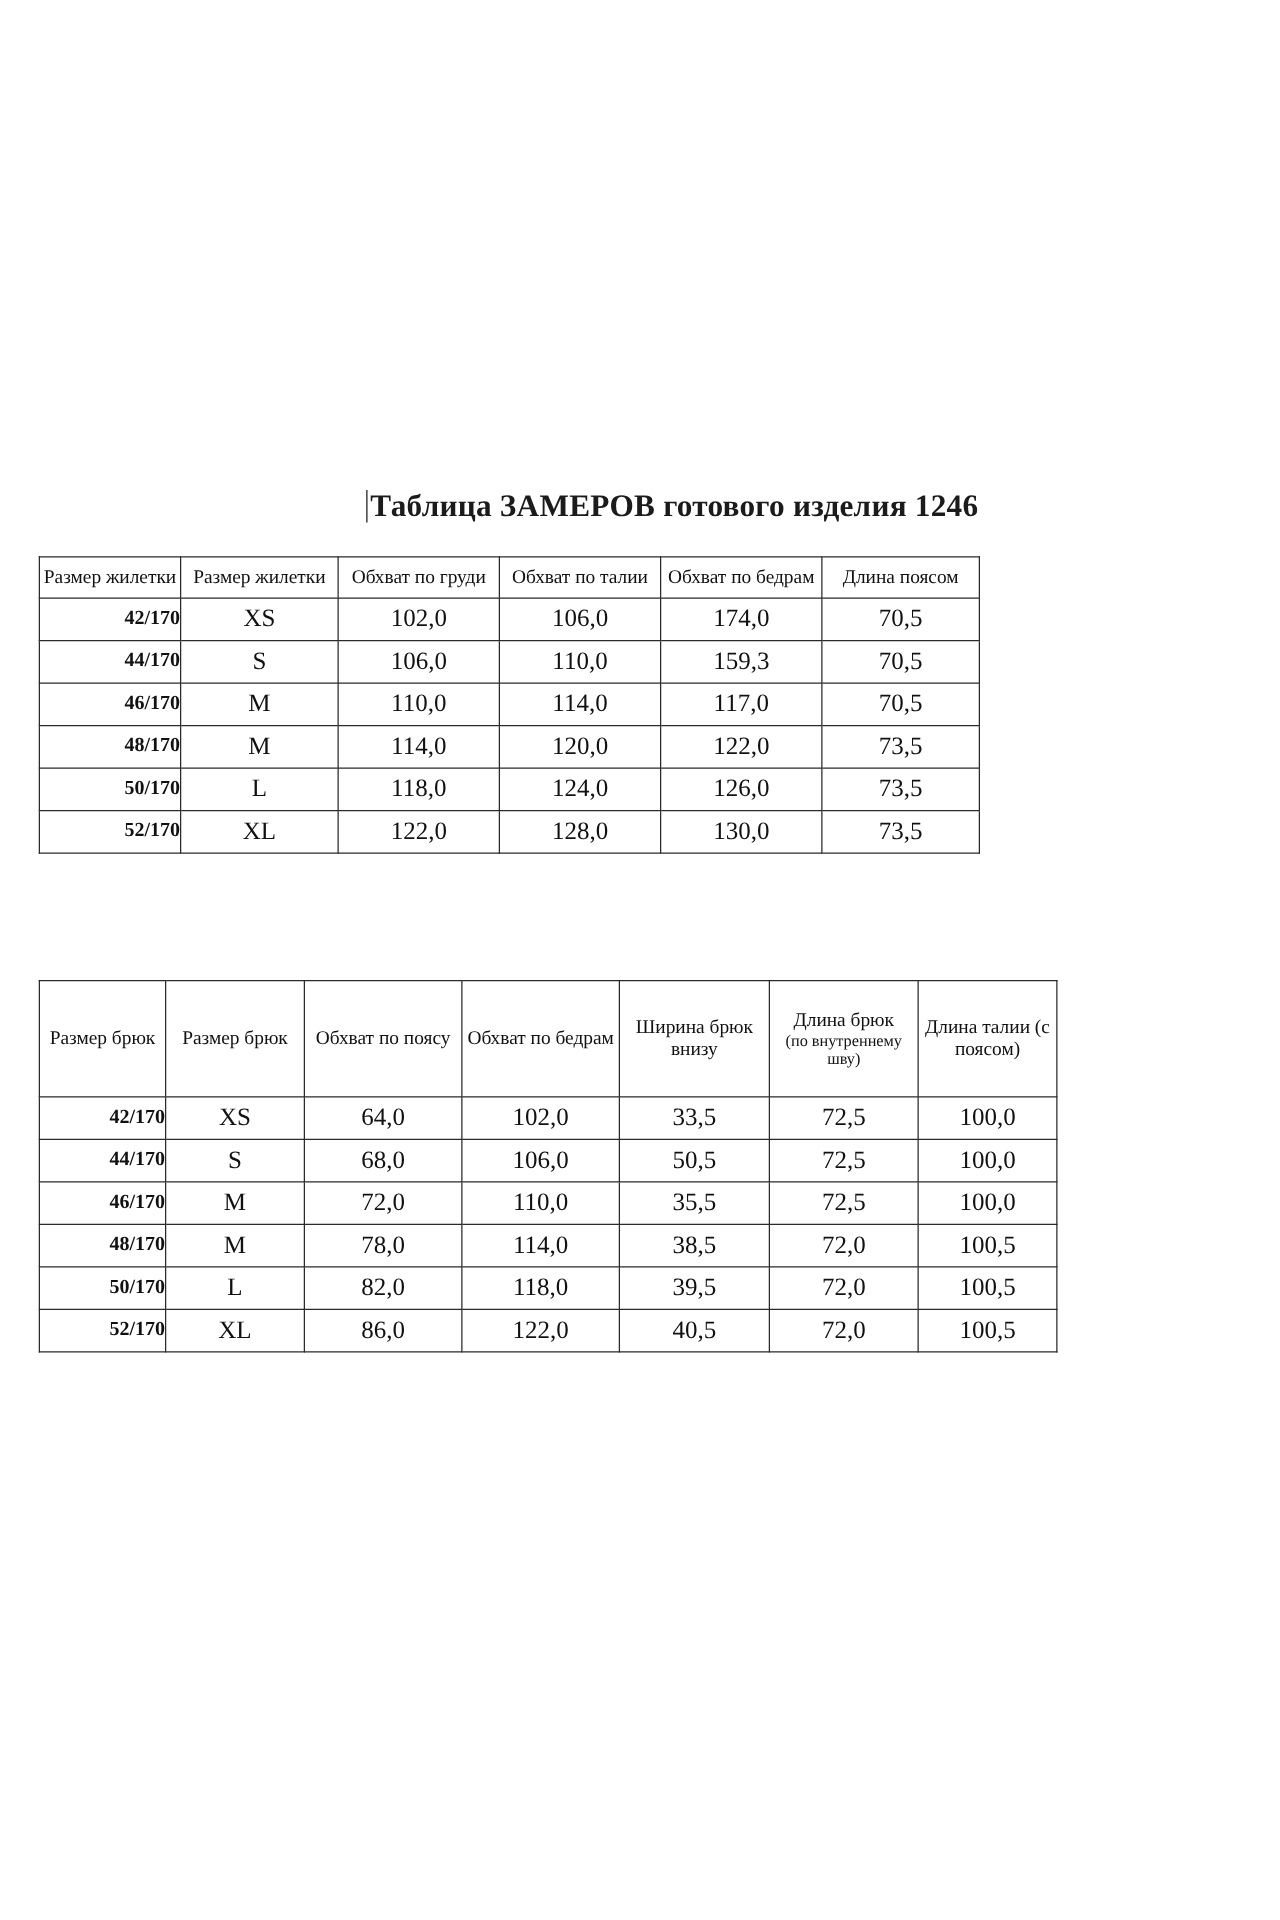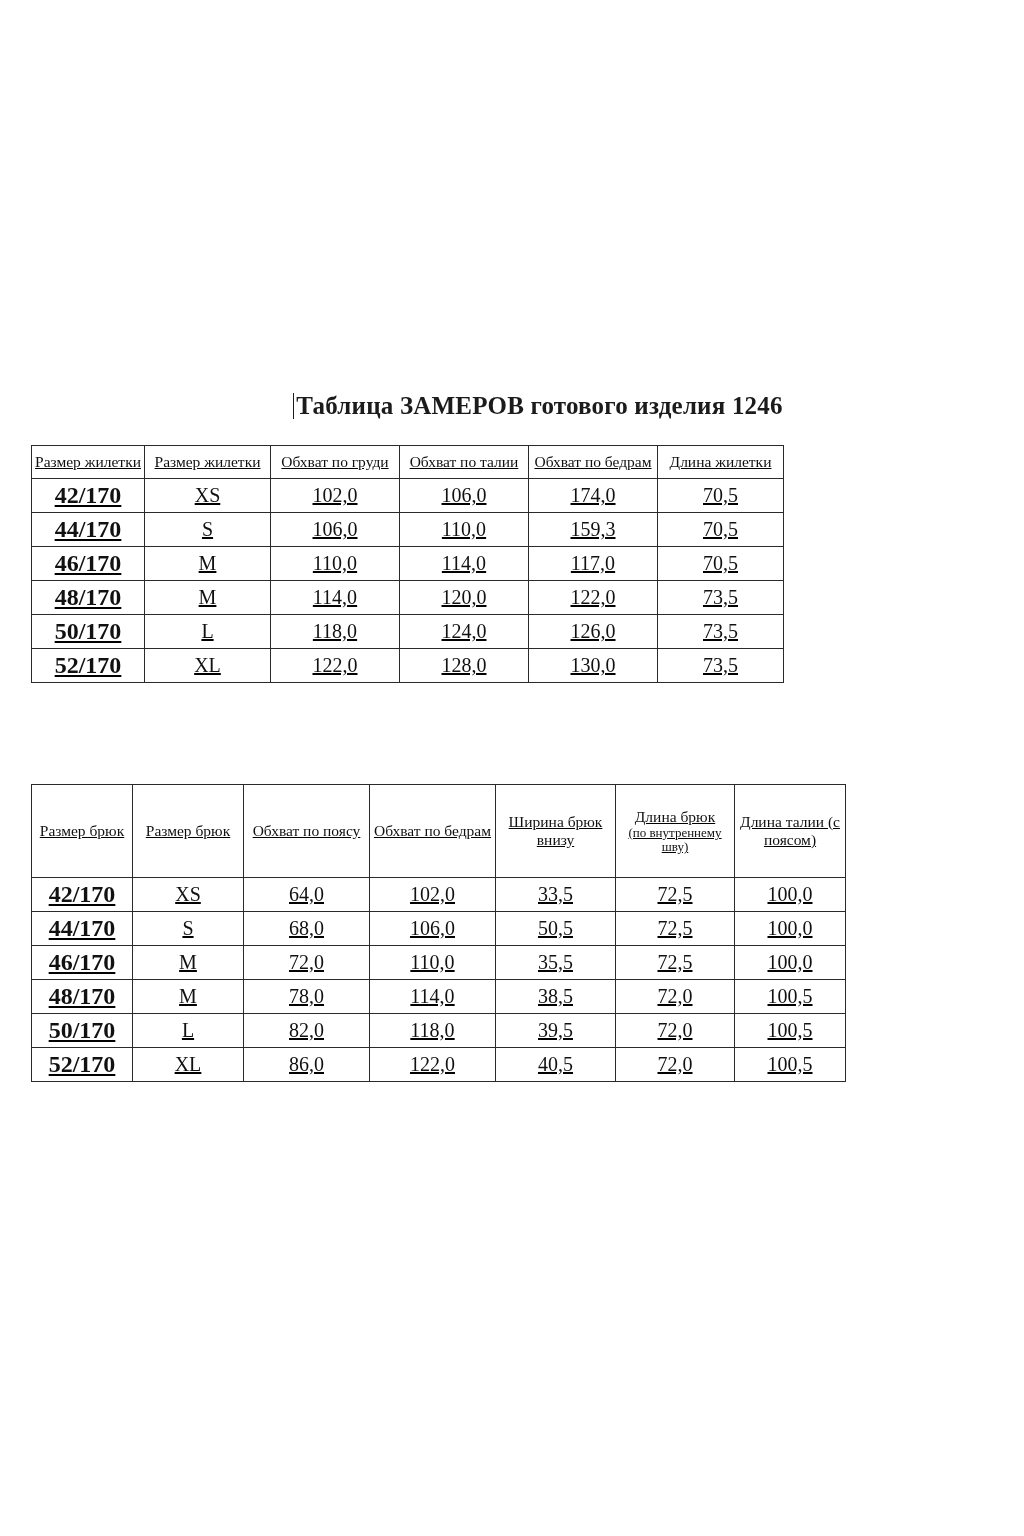--- a/index.html
+++ b/index.html
@@ -50,7 +50,6 @@
     table-layout: fixed;
     font-family: "Liberation Serif", serif;
     background: #ffffff;
-    text-decoration: underline;
   }
   table.meas td, table.meas th {
     border: 1px solid #2a2a2a;

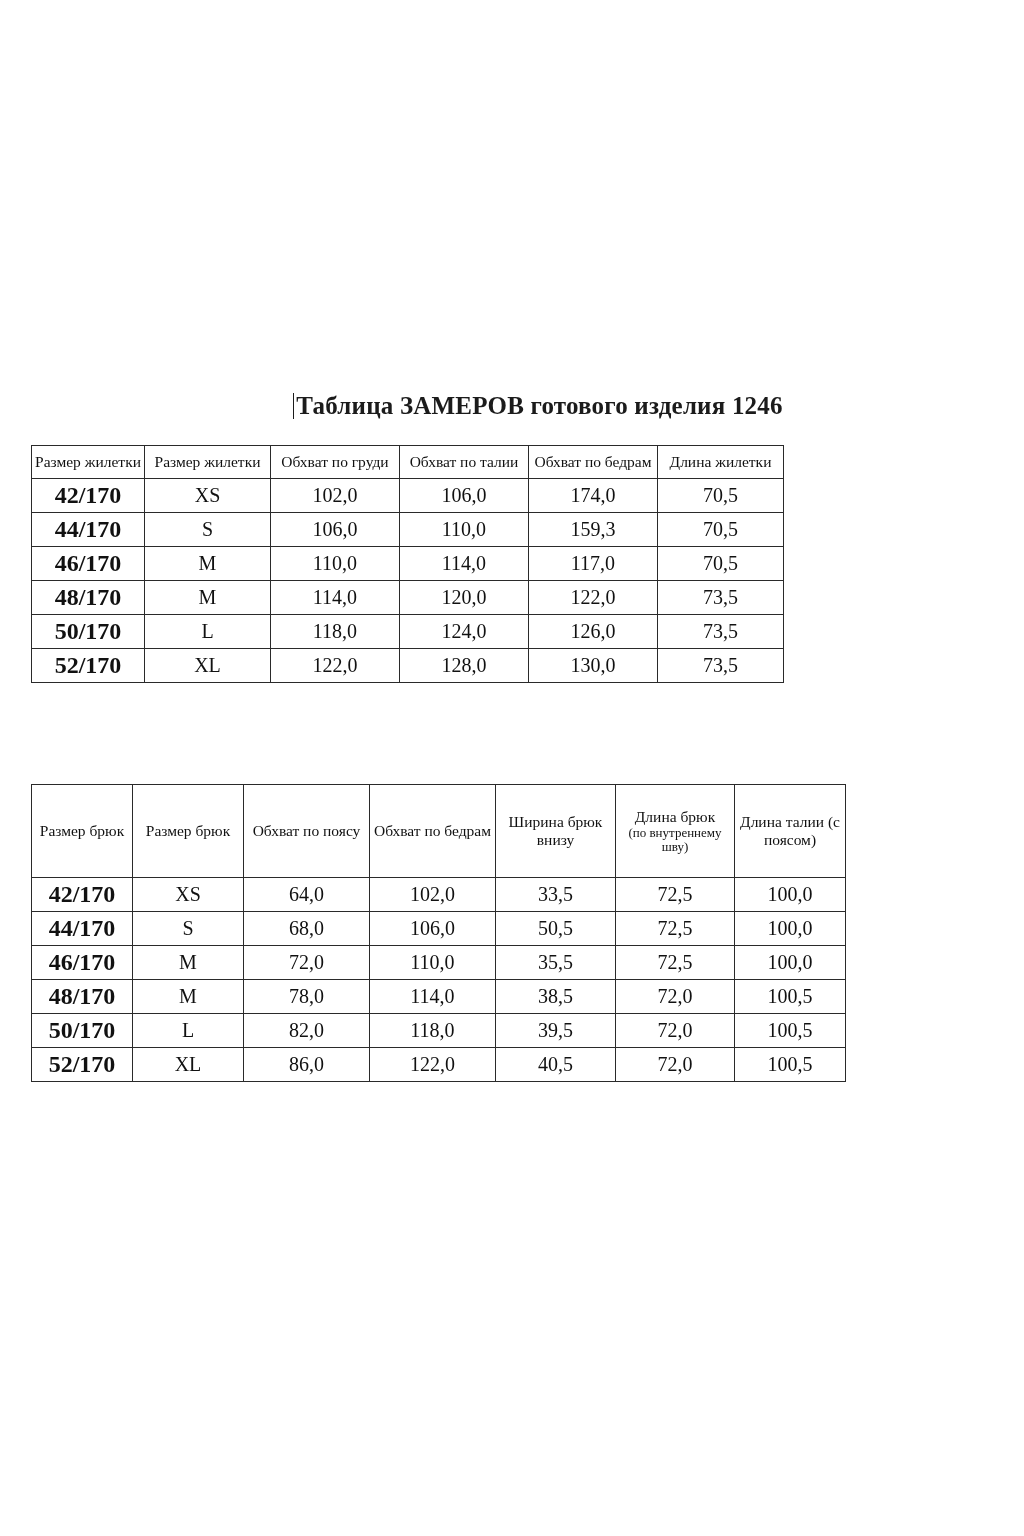--- a/index.html
+++ b/index.html
@@ -131,7 +131,7 @@
         <th>Обхват по груди</th>
         <th>Обхват по талии</th>
         <th>Обхват по бедрам</th>
-        <th>Длина жилетки</th>
+        <th>Длина поясом</th>
       </tr>
     </thead>
     <tbody id="vest-body">

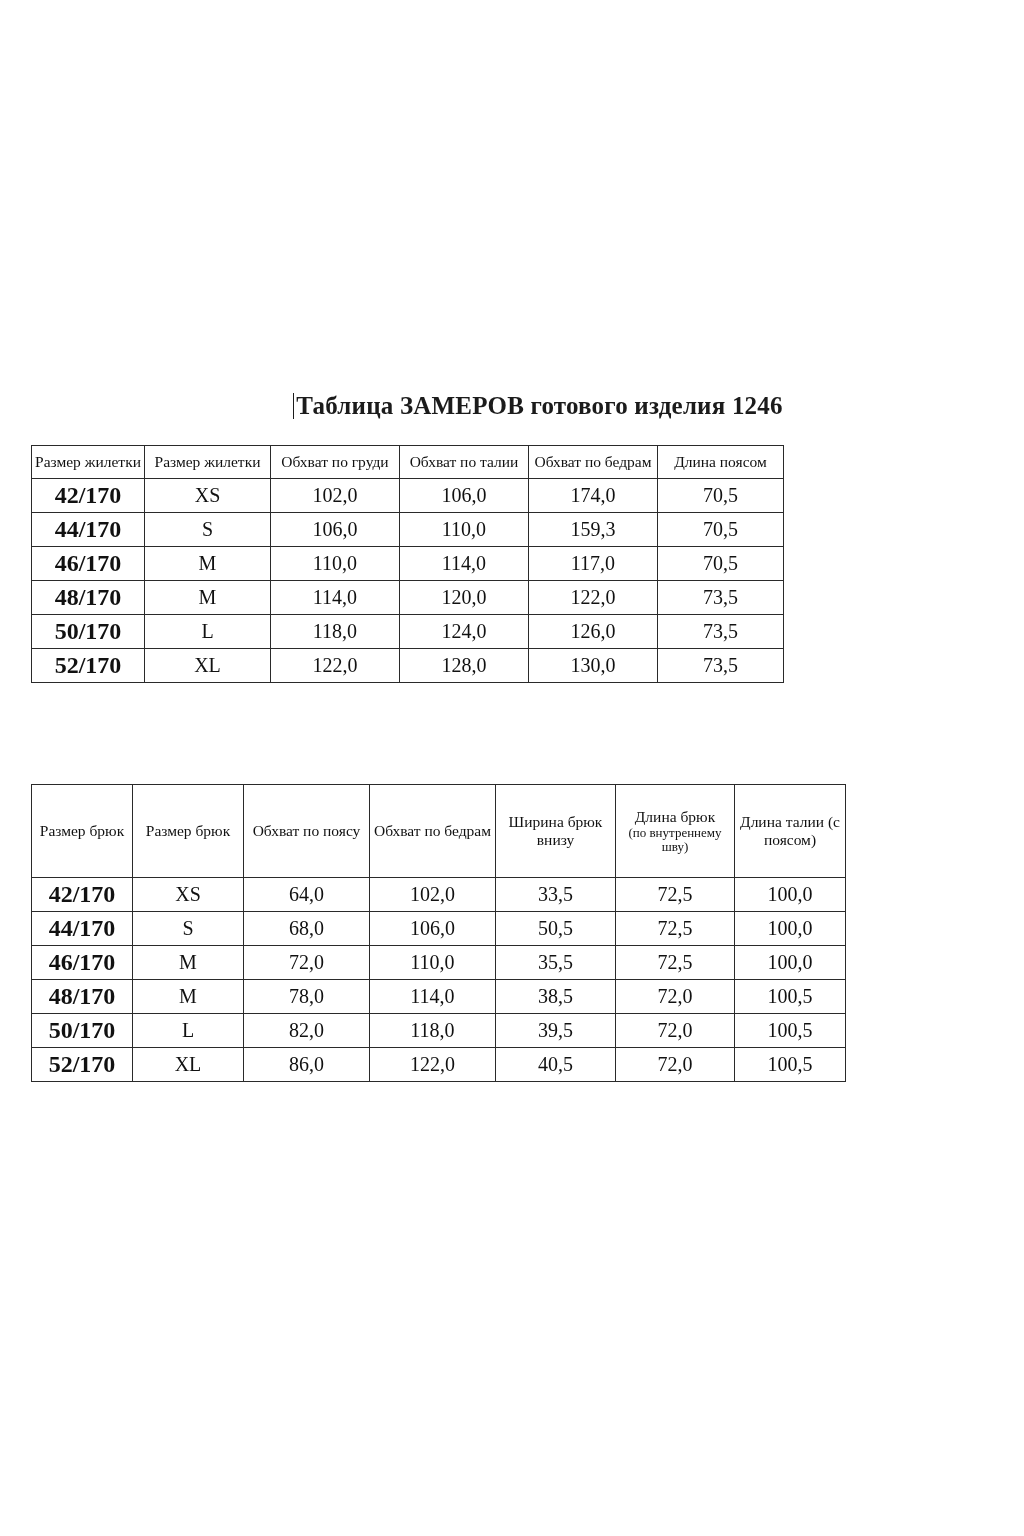--- a/index.html
+++ b/index.html
@@ -72,7 +72,8 @@
   }
   table.meas tbody td.sizecol {
     font-weight: 700;
-    font-size: 24px;
+    font-size: 16px;
+    text-align: right;
   }
   .sub-note {
     display: block;

